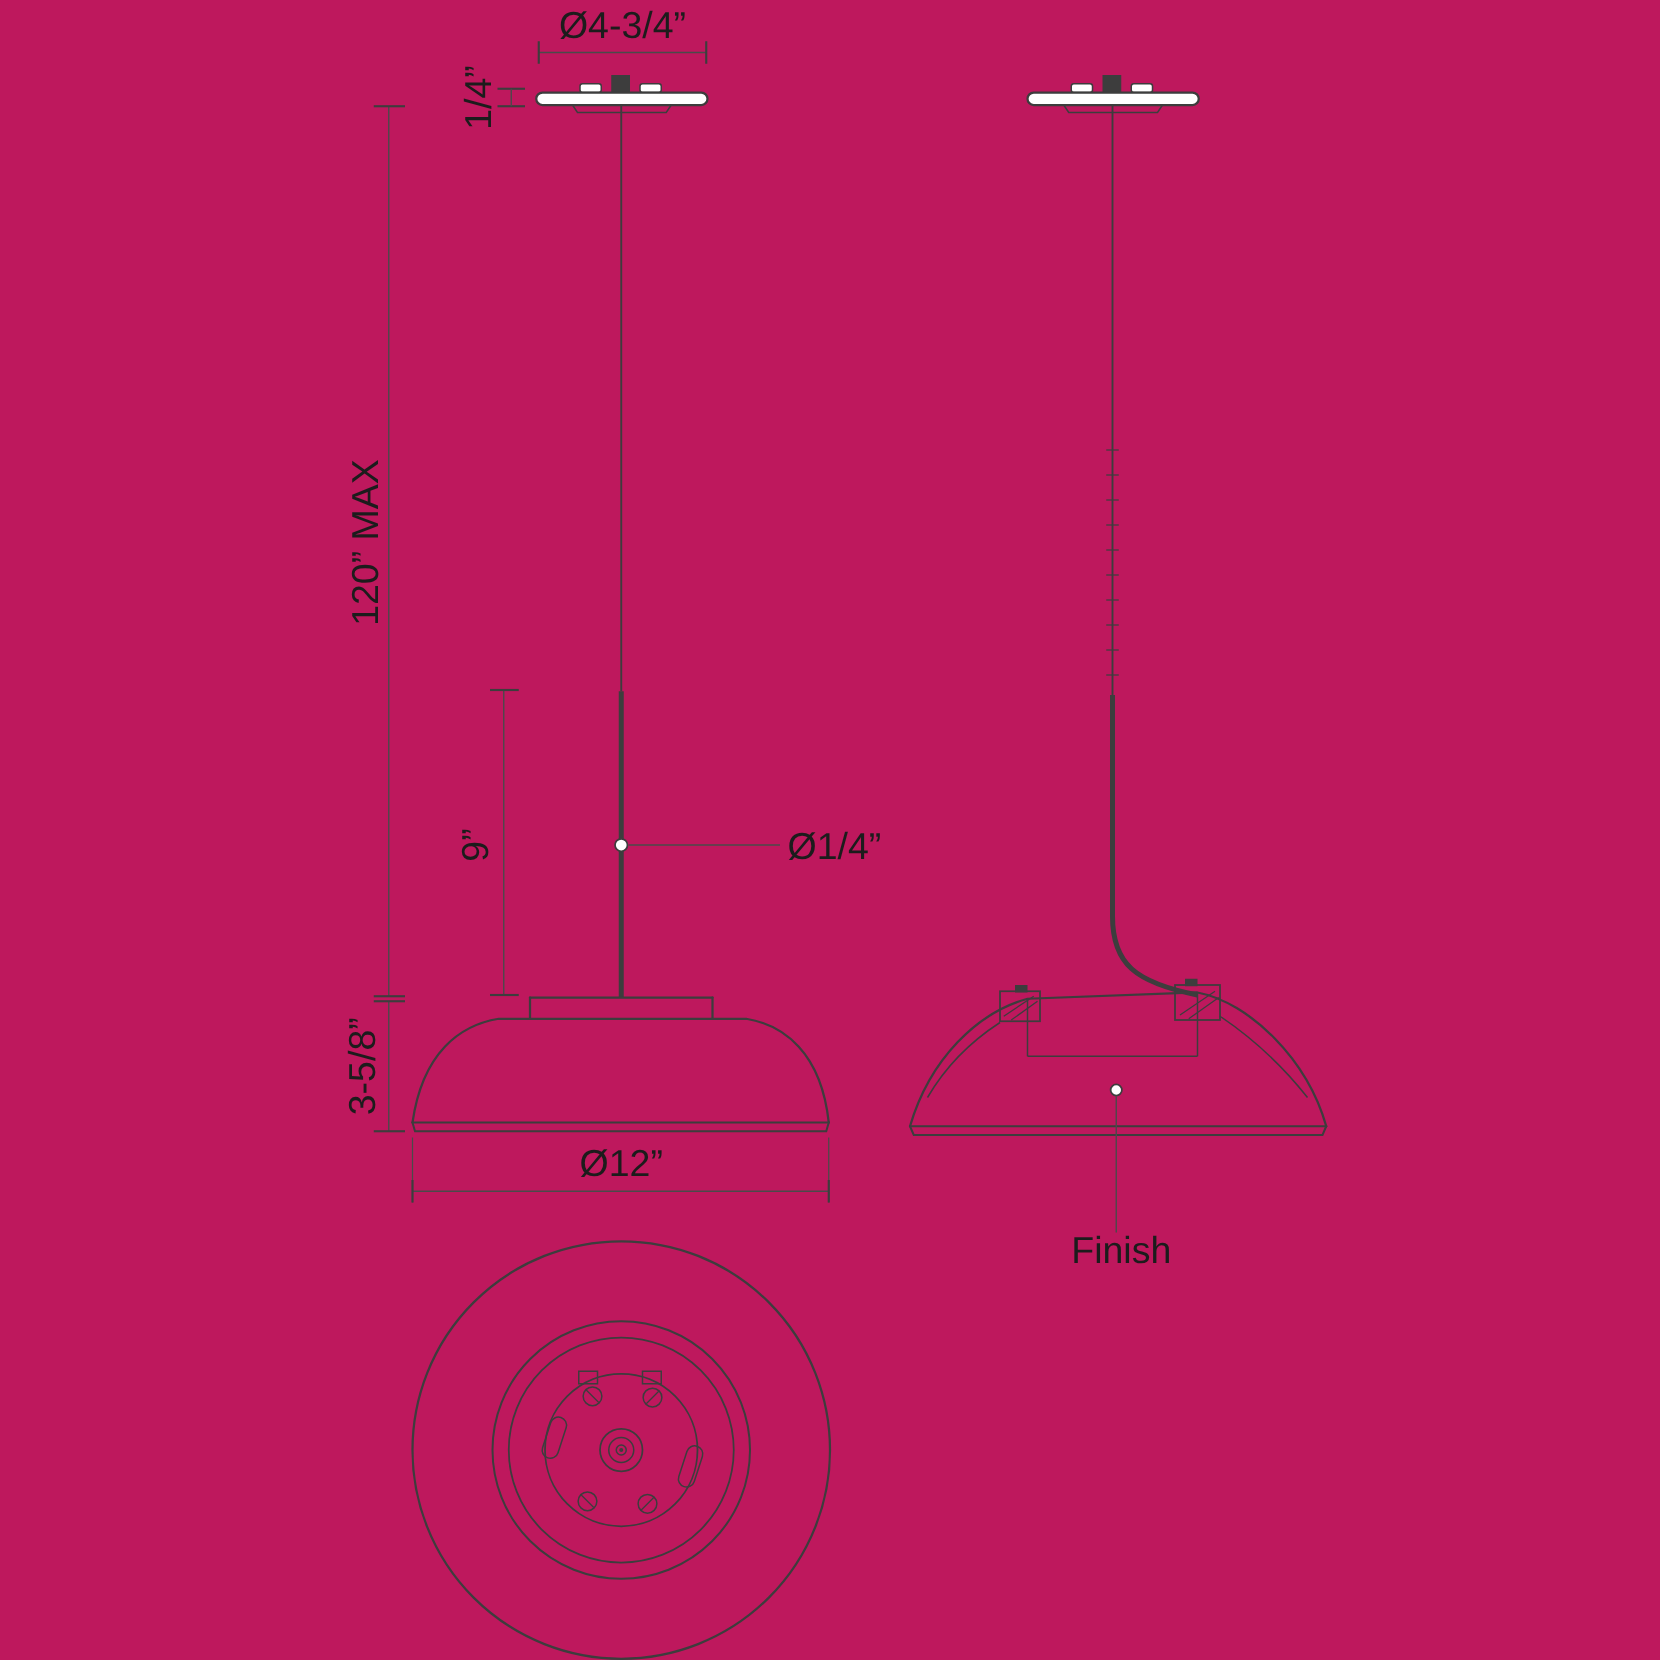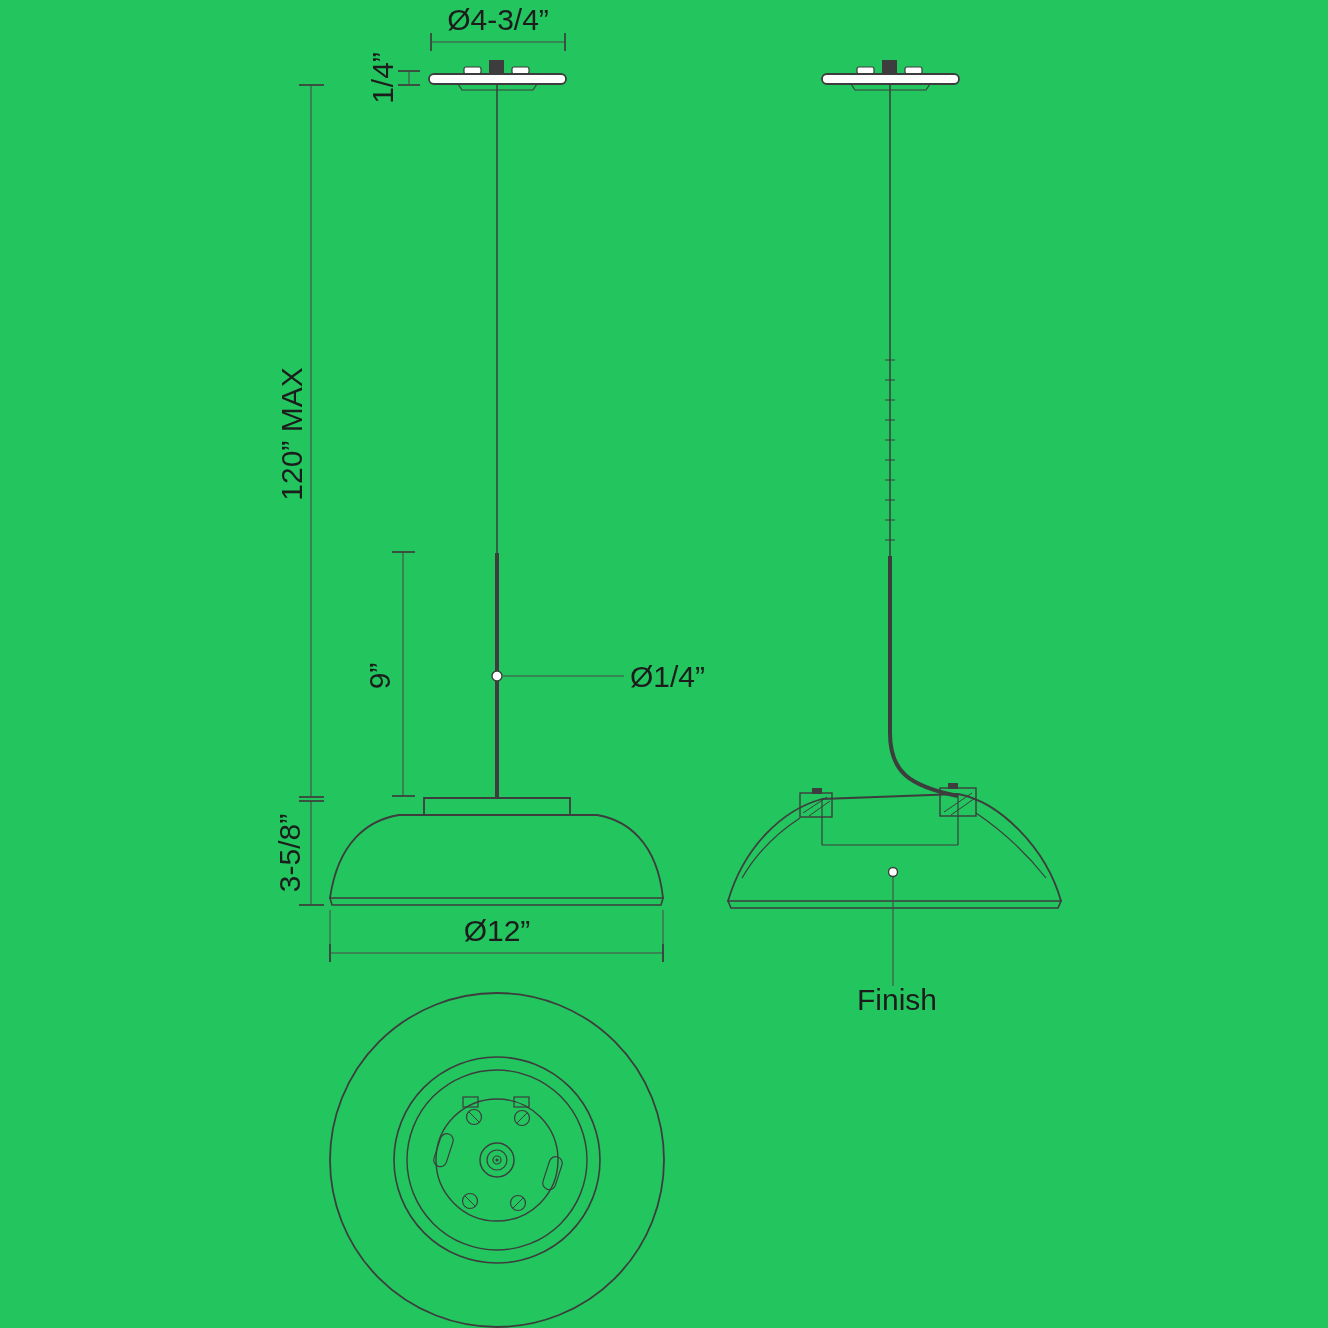--- a/index.html
+++ b/index.html
@@ -3,7 +3,7 @@
 <meta charset="utf-8">
 <style>
   html,body{margin:0;padding:0;background:#ffffff;}
-  .page{position:relative;width:1328px;height:1328px;background:#22c55e;overflow:hidden;
+  .page{position:relative;width:1328px;height:1328px;background:#be185d;overflow:hidden;
         font-family:"Liberation Sans", sans-serif;}
   svg{display:block;}
   .s18{stroke:#3d3d3d;stroke-width:1.8;fill:none;stroke-linecap:round;}

